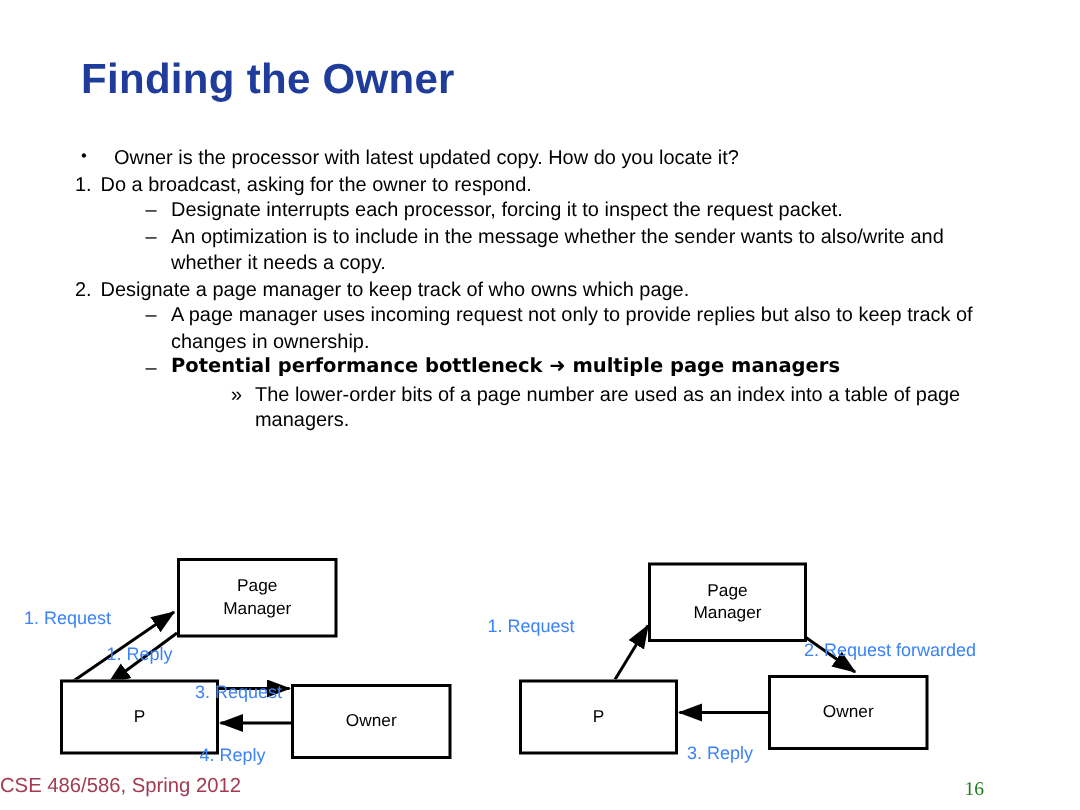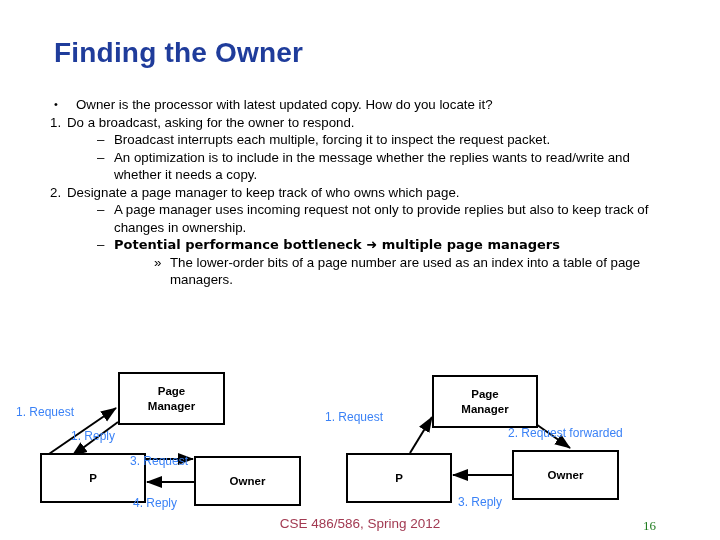--- a/index.html
+++ b/index.html
@@ -152,7 +152,7 @@
 
     <div class="b-row lvl2">
       <span class="b-mark">–</span>
-      <span class="b-text">Broadcast interrupts each multiple, forcing it to inspect the request packet.</span>
+      <span class="b-text">Designate interrupts each processor, forcing it to inspect the request packet.</span>
     </div>
 
     <div class="b-row lvl2">

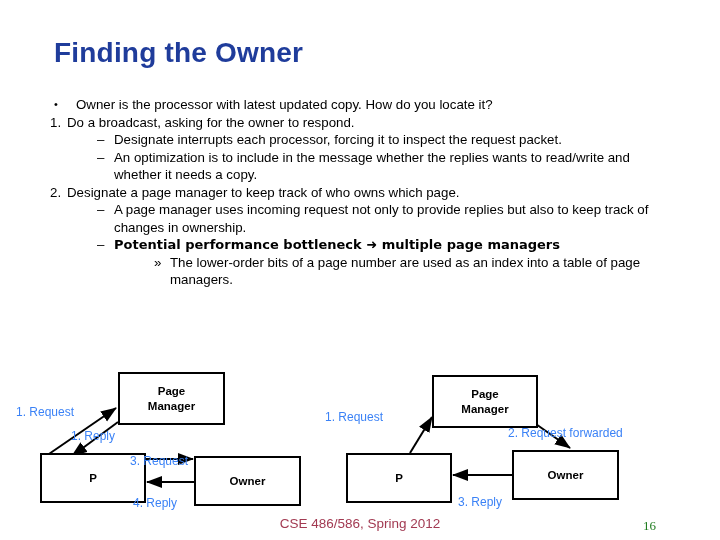--- a/index.html
+++ b/index.html
@@ -157,7 +157,7 @@
 
     <div class="b-row lvl2">
       <span class="b-mark">–</span>
-      <span class="b-text">An optimization is to include in the message whether the replies wants to read/write and whether it needs a copy.</span>
+      <span class="b-text">An optimization is to include in the message whether the sender wants to also/write and whether it needs a copy.</span>
     </div>
 
     <div class="b-row lvlnum">

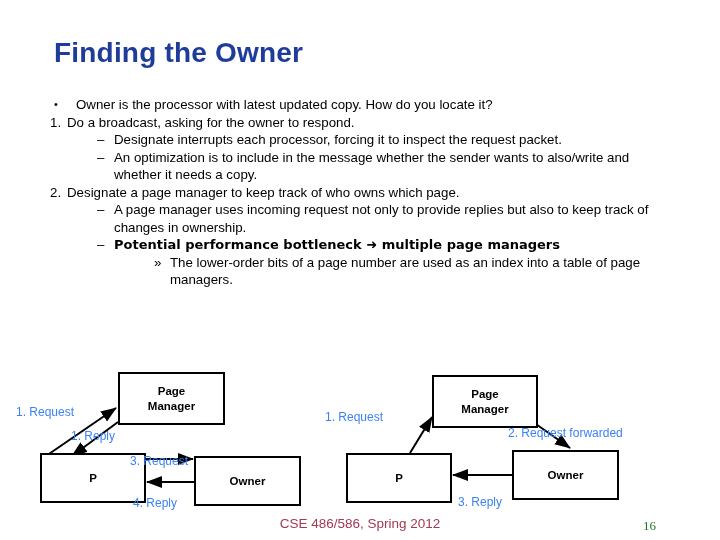--- a/index.html
+++ b/index.html
@@ -93,7 +93,6 @@
     text-align: left;
     color: #000;
     z-index: 2;
-    font-weight: bold;
   }
   .dlabel {
     position: absolute;

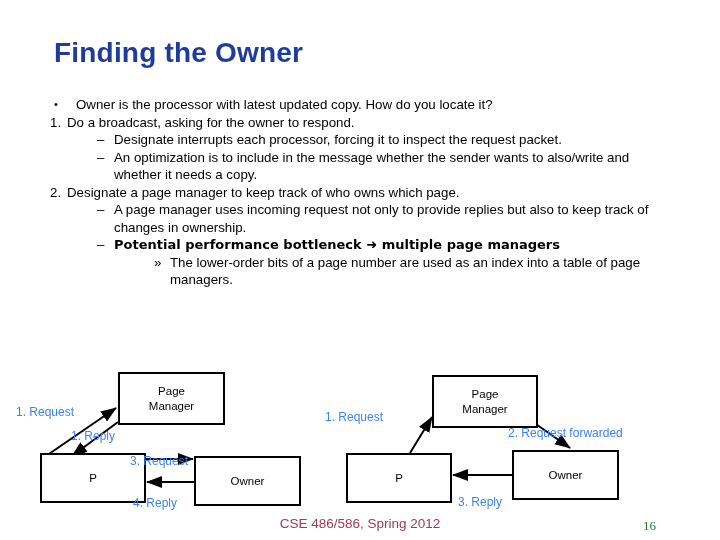--- a/index.html
+++ b/index.html
@@ -252,7 +252,7 @@
 
     <div class="dlabel" style="left:5px; top:50px;"><span>1. Request</span></div>
 
-    <div class="dlabel" style="left:188px; top:66px;"><span>2. Request forwarded</span></div>
+    <div class="dlabel" style="left:216px; top:66px;"><span>2. Request forwarded</span></div>
 
     <div class="dlabel" style="left:138px; top:135px;"><span>3. Reply</span></div>
   </div>

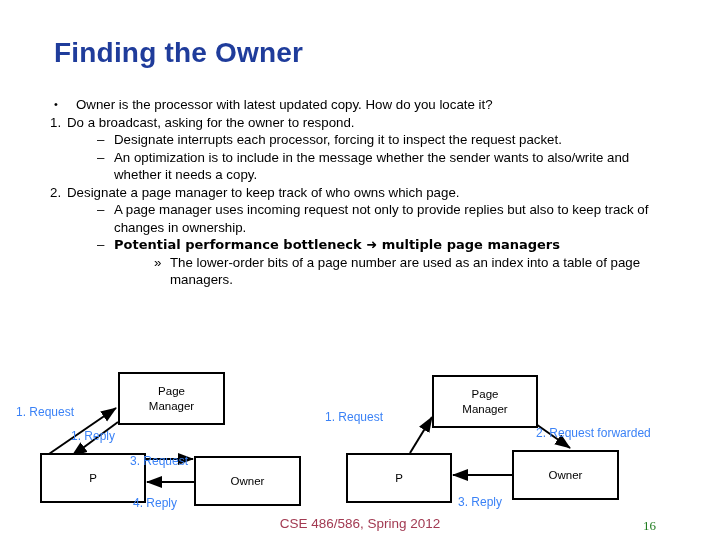--- a/index.html
+++ b/index.html
@@ -116,7 +116,6 @@
     left: 0;
     top: 516px;
     width: 720px;
-    text-align: center;
     font-size: 13.5px;
     color: #A23A52;
   }

